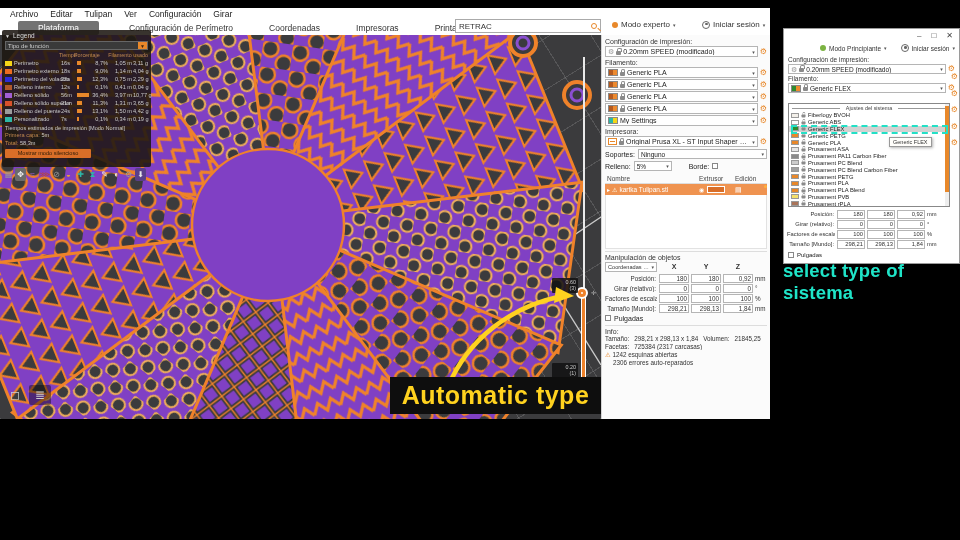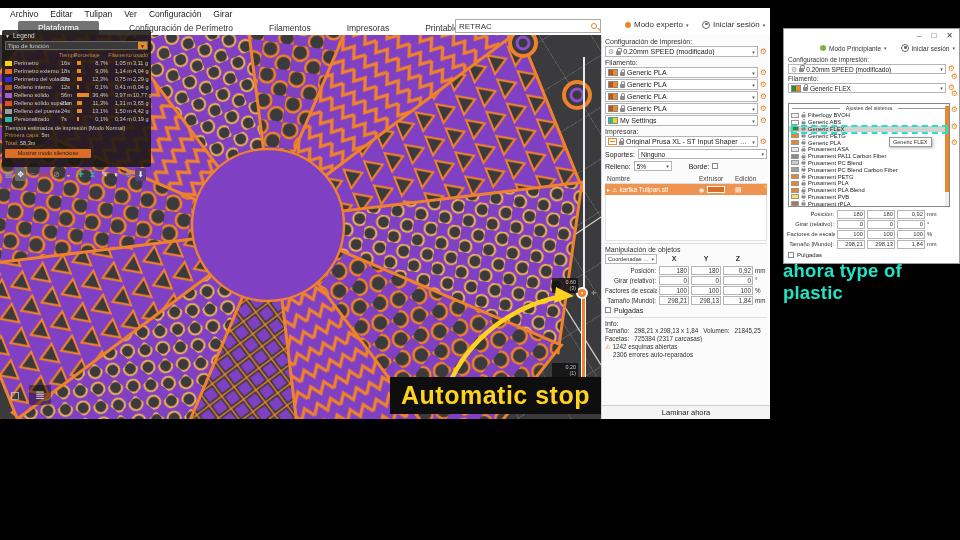--- a/index.html
+++ b/index.html
@@ -120,7 +120,7 @@
   <div class="tabbar">
     <span class="tab active">Plataforma</span>
     <span class="tab">Configuración de Perímetro</span>
-    <span class="tab">Filamentos</span>
+    <span class="tab">Coordenadas</span>
     <span class="tab">Impresoras</span>
     <span class="tab">Printables</span>
   </div>

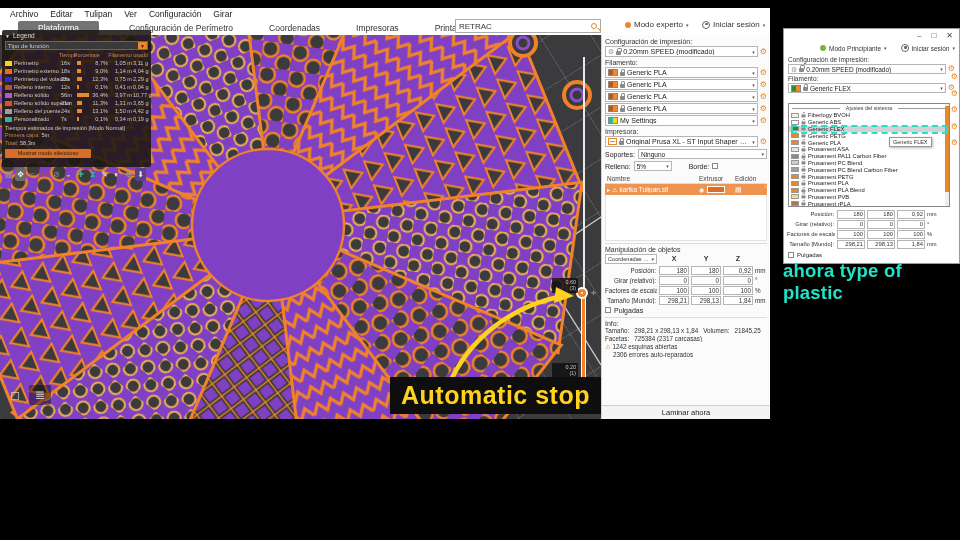--- a/index.html
+++ b/index.html
@@ -129,7 +129,7 @@
     <input value="RETRAC" style="">
     <span class="mag"></span>
   </div>
-  <div class="topctl" style="left:625px">
+  <div class="topctl" style="left:612px">
     <span class="dot" style="background:#e8882a"></span>
     <span>Modo experto</span>
     <span class="chevc">▾</span>

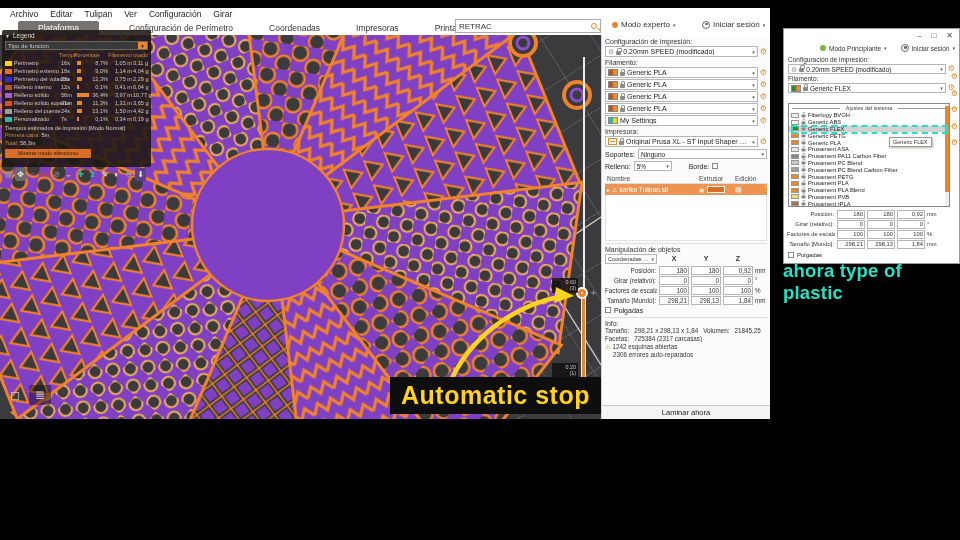--- a/index.html
+++ b/index.html
@@ -736,6 +736,6 @@
   </div>
 </div>
 
-<div class="sel-plastic">ahora type of plastic</div>
+<div class="sel-plastic">select type of sistema</div>
 
 </body></html>

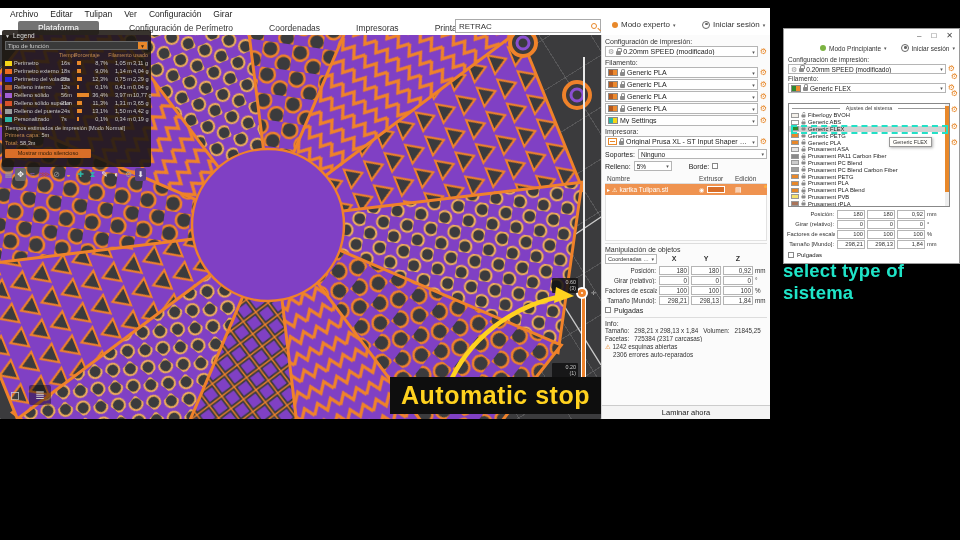--- a/index.html
+++ b/index.html
@@ -554,7 +554,7 @@
 </div>
 
 <div class="autostop">
-    <span>Automatic stop</span>
+    <span>Automatic type</span>
   </div>
 
 <div class="ow">

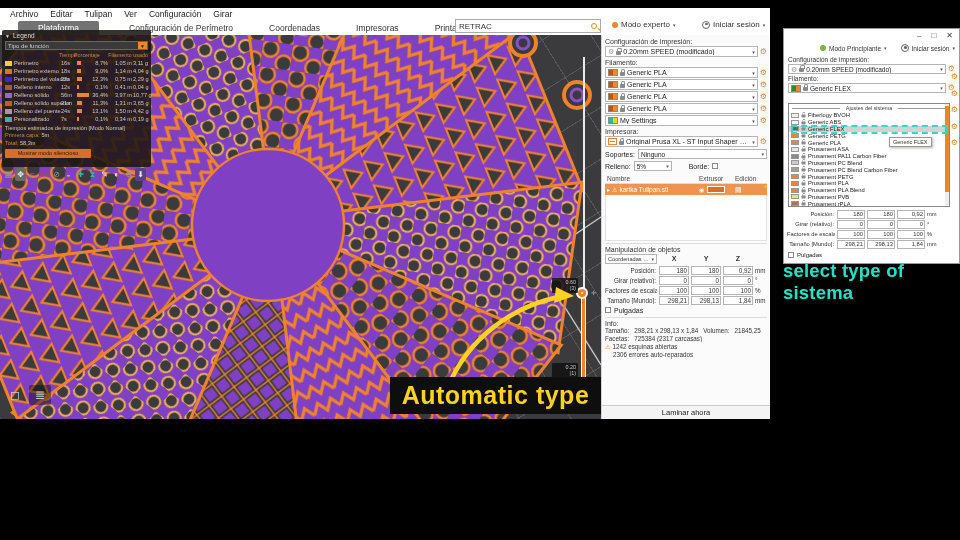--- a/index.html
+++ b/index.html
@@ -549,7 +549,6 @@
       <div style="padding-left:8px">2306 errores auto-reparados</div>
     </div>
     <div style="flex:1"></div>
-    <div class="slicebar">Laminar ahora</div>
   </div>
 </div>
 

